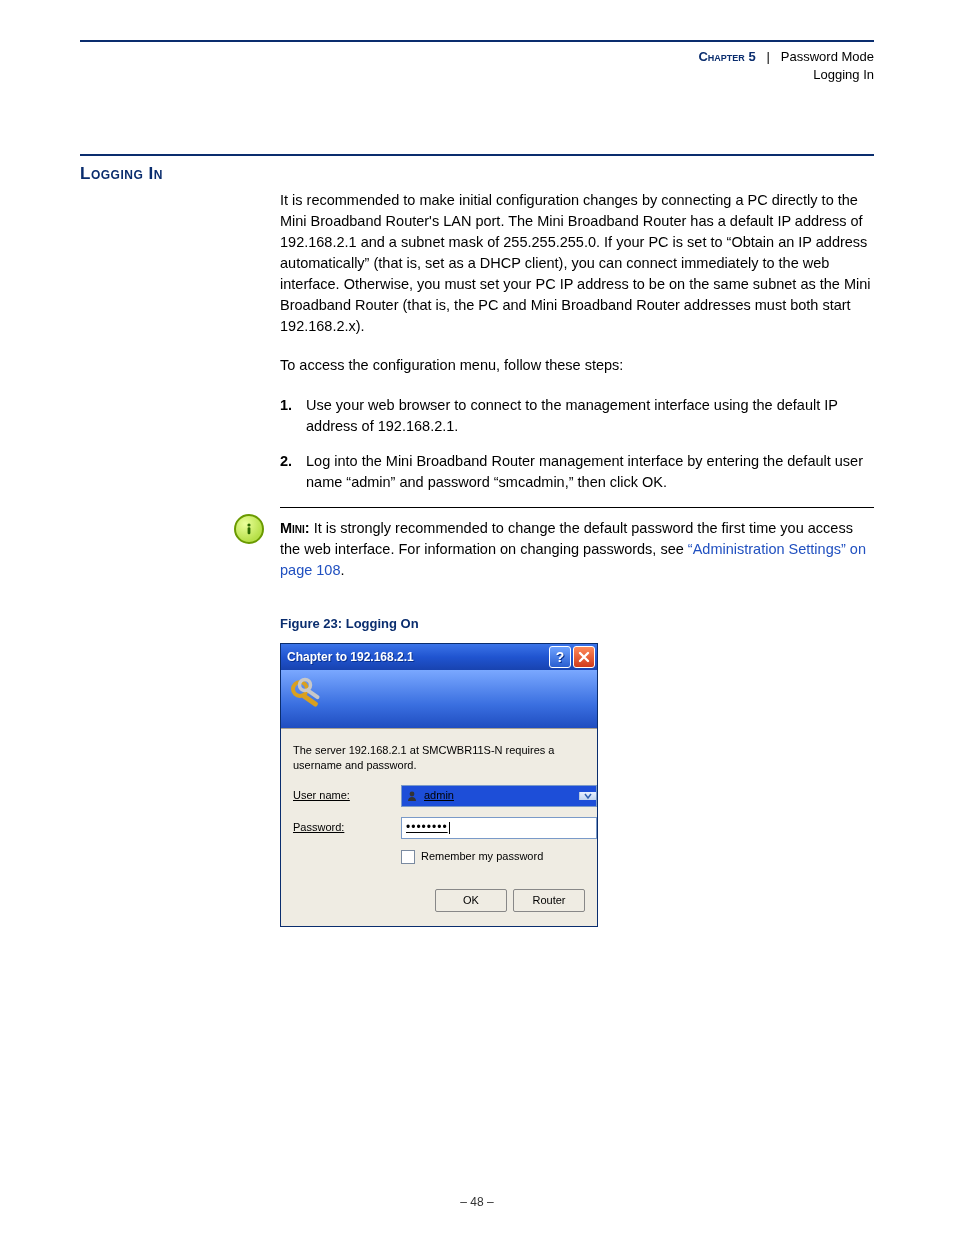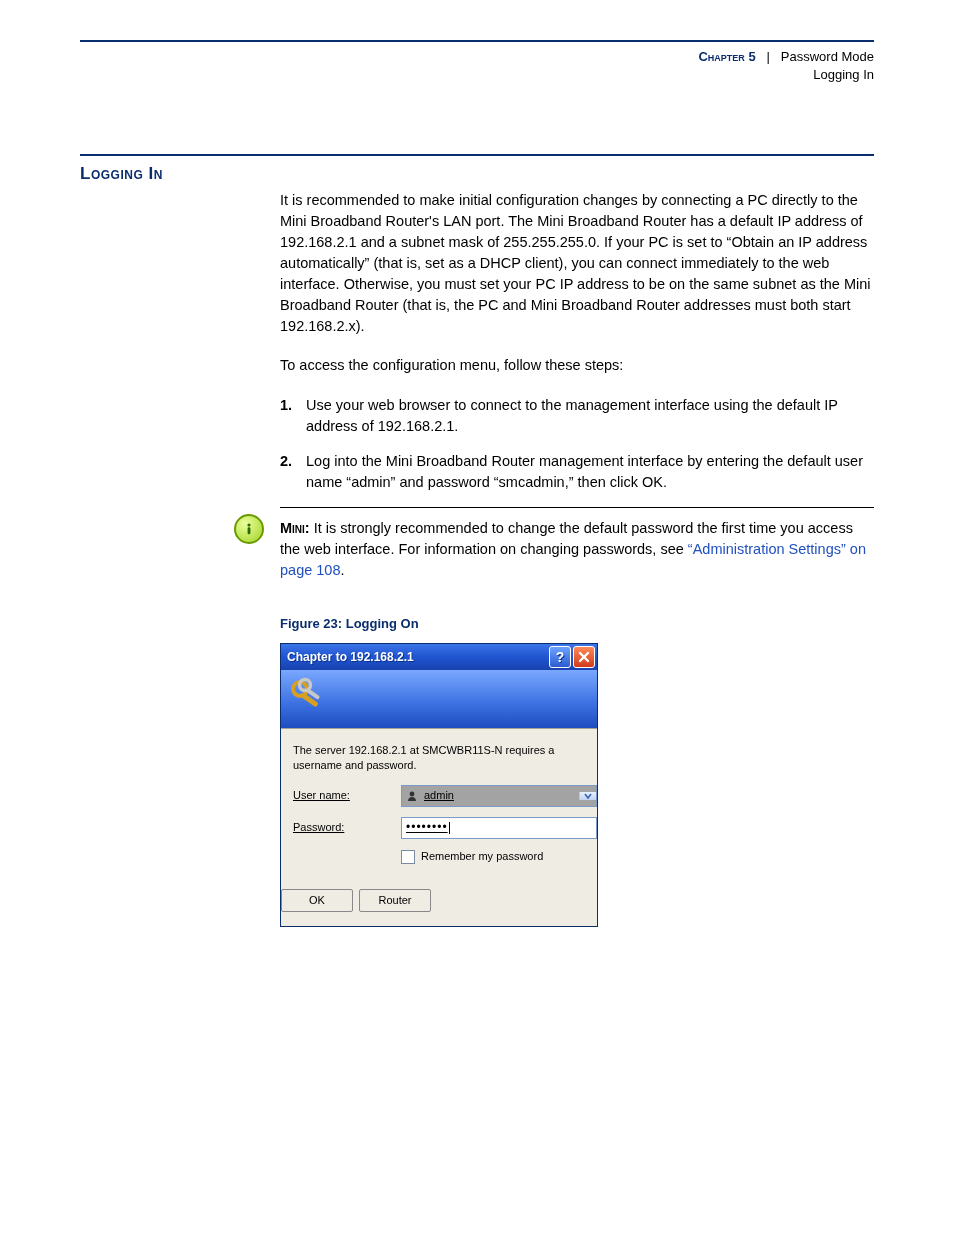--- a/index.html
+++ b/index.html
@@ -109,7 +109,7 @@
   .field-row { display:flex; align-items:center; margin-bottom:10px;text-decoration:underline; }
   .field-label { width:108px; font-size:11px; }
   .username-box {
-    flex:1; height:20px; border:1px solid #7a9ac8; background:#a3a3a3;
+    flex:1; height:20px; border:1px solid #7a9ac8; background:#1d4ed8;
     display:flex; align-items:center;
     font-size:11px;
     position:relative;

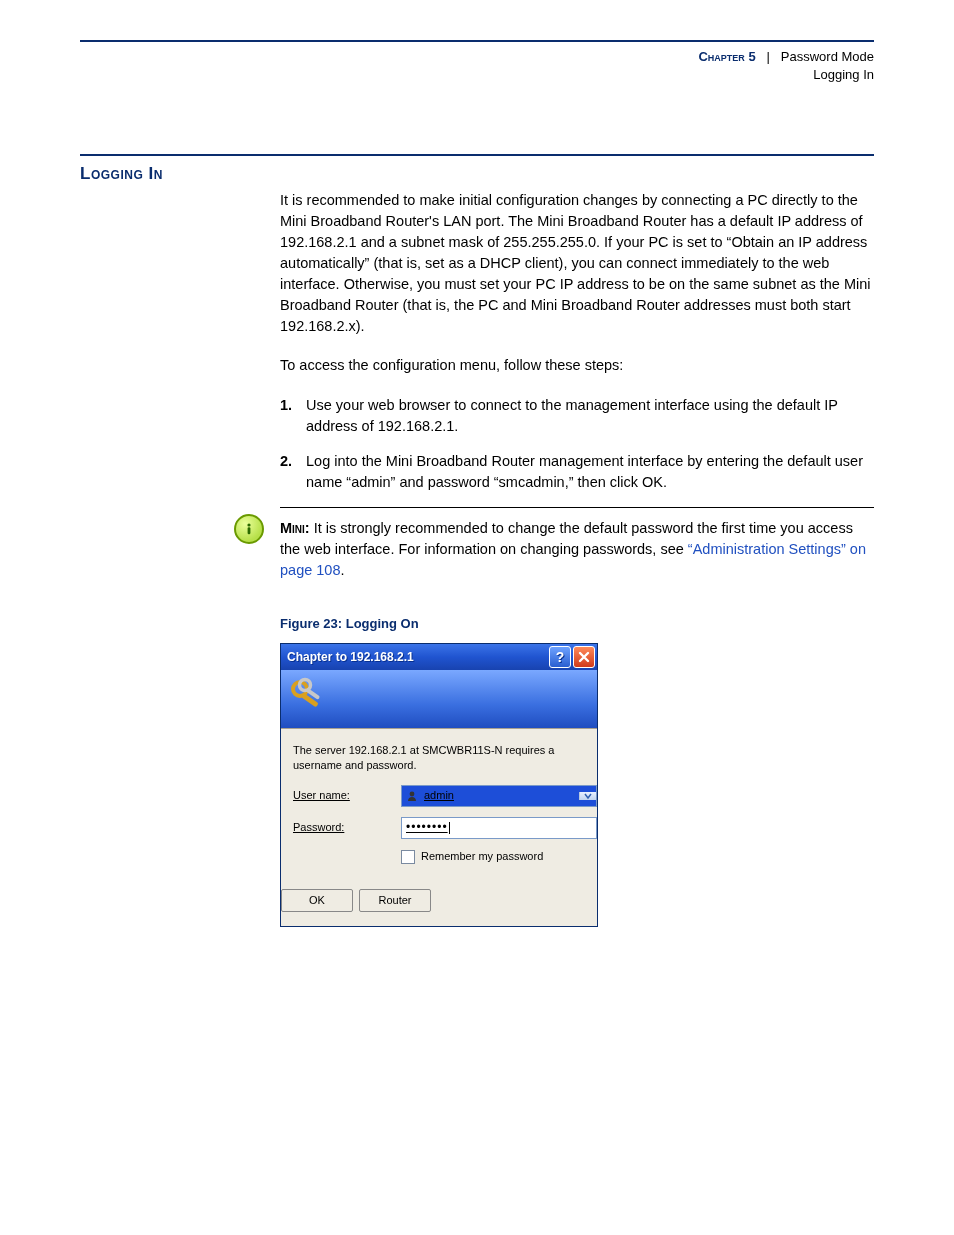--- a/index.html
+++ b/index.html
@@ -134,8 +134,8 @@
     margin-right:6px;
   }
   .dlg-buttons {
-    display:flex; justify-content:flex-start; gap:6px;
-    padding:10px 12px 14px 0;
+    display:flex; justify-content:flex-end; gap:6px;
+    padding:10px 12px 14px 16px;
   }
   .dlg-btn {
     width:70px; height:21px; font-size:11px;

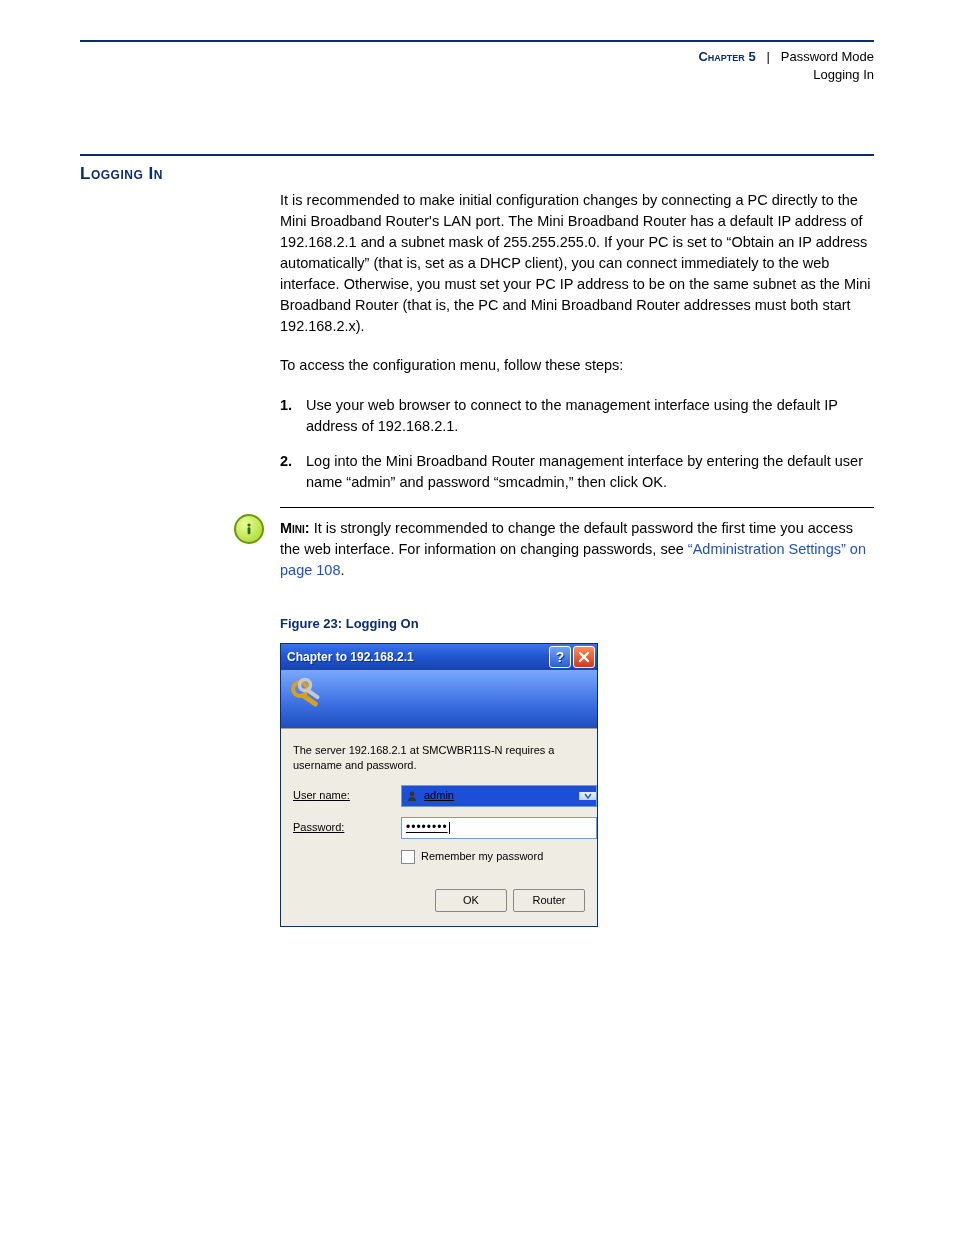--- a/index.html
+++ b/index.html
@@ -255,6 +255,7 @@
 
   </div>
 
+  <div class="footer">–  48  –</div>
 </div>
 
 </body></html>

